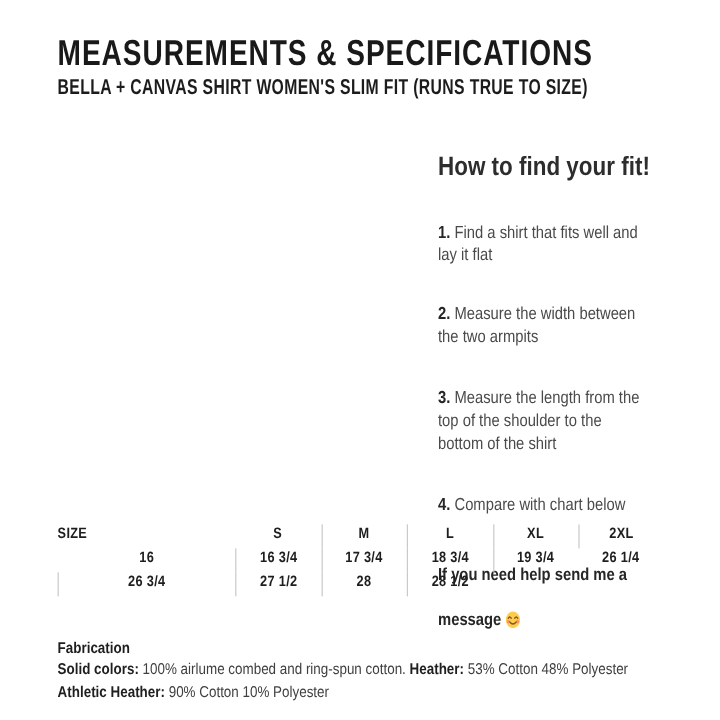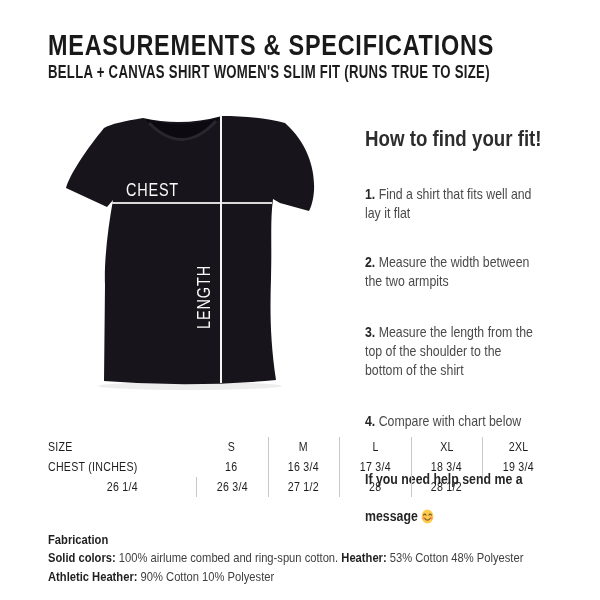--- a/index.html
+++ b/index.html
@@ -62,32 +62,6 @@
   <div class="title">MEASUREMENTS &amp; SPECIFICATIONS</div>
   <div class="subtitle">BELLA + CANVAS SHIRT WOMEN'S SLIM FIT (RUNS TRUE TO SIZE)</div>
 
-  <div class="shirt">
-    <svg viewBox="0 0 258 282" width="258" height="282">
-      <ellipse cx="126" cy="276" rx="92" ry="4" fill="#000000" opacity="0.07"></ellipse>
-      <path d="M 79,8
-               C 60,11 47,14 40,18
-               C 22,40 6,64 2,78
-               L 43,97
-               L 49,90
-               C 44,118 40,150 41,175
-               L 40,271
-               Q 126,278 212,270
-               C 206,230 206,200 207,168
-               C 208,130 206,112 209,89
-               L 216,93
-               L 245,101
-               C 254,84 254,42 221,13
-               C 204,8 180,6 158,6
-               Q 118,17 79,8 Z" fill="#17141b"></path>
-      <path d="M 81,9 Q 119,20 156,7 Q 119,54 81,9 Z" fill="#0c0a10"></path>
-      <path d="M 85,13 Q 119,47 152,11" stroke="#2a2630" stroke-width="3" fill="none"></path>
-      <line x1="48" y1="93" x2="208" y2="93" stroke-width="2" stroke="#d9d9d9"></line>
-      <line x1="157" y1="5" x2="157" y2="273" stroke-width="2" stroke="#f5f5f5"></line>
-      <text x="62" y="86" font-size="18" letter-spacing="1" textLength="53" lengthAdjust="spacingAndGlyphs" fill="#fafafa">CHEST</text>
-      <text transform="rotate(-90 146 187)" x="146" y="187" text-anchor="middle" font-size="18" letter-spacing="1" textLength="64" lengthAdjust="spacingAndGlyphs" fill="#fafafa">LENGTH</text>
-    </svg>
-  </div>
 
   <section class="fit-guide">
     <h2>How to find your fit!</h2>

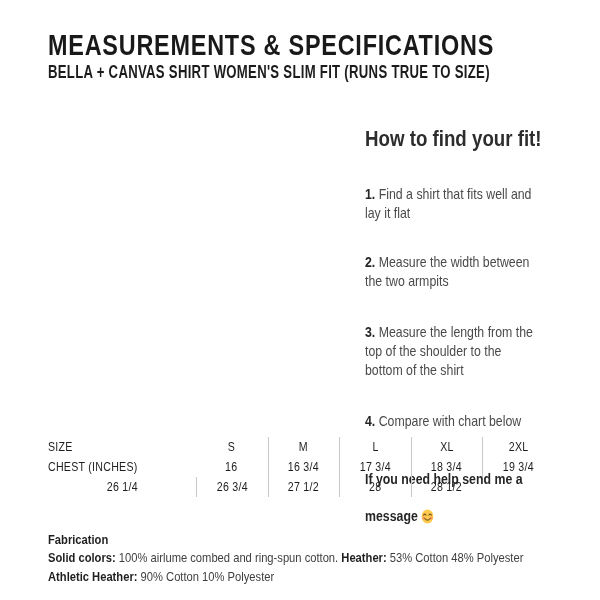--- a/index.html
+++ b/index.html
@@ -39,7 +39,7 @@
     position:absolute; left:48px; top:437px;
     display:grid; grid-template-columns:148px repeat(5, 71.5px); grid-auto-rows:20px;
   }
-  .cell { display:flex; align-items:center; height:100%; font-size:12.5px; font-weight:400;
+  .cell { display:flex; height:100%; font-size:12.5px; font-weight:700;
           letter-spacing:0.3px; color:#1e1e1e; }
   .cell.lab { justify-content:flex-start; }
   .cell.val { justify-content:center; }

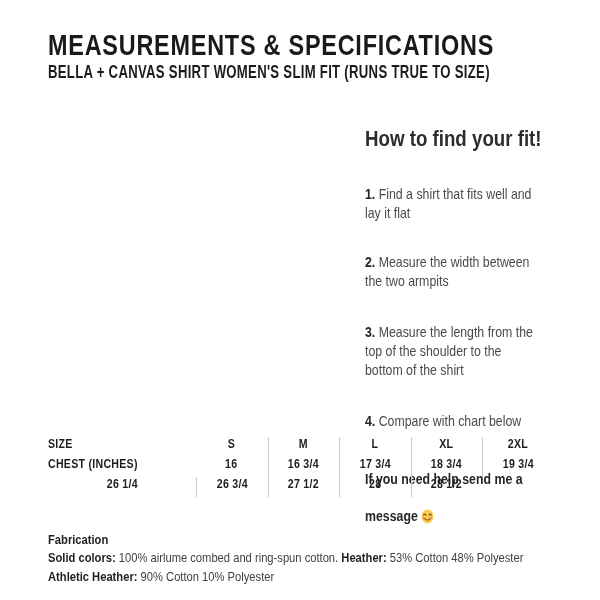--- a/index.html
+++ b/index.html
@@ -116,9 +116,6 @@
         <span class="sqC">2XL</span>
       </div>
 
-    <div class="cell lab">
-        <span class="sqL">CHEST (INCHES)</span>
-      </div>
     <div class="cell val">
         <span class="sqC">16</span>
       </div>

